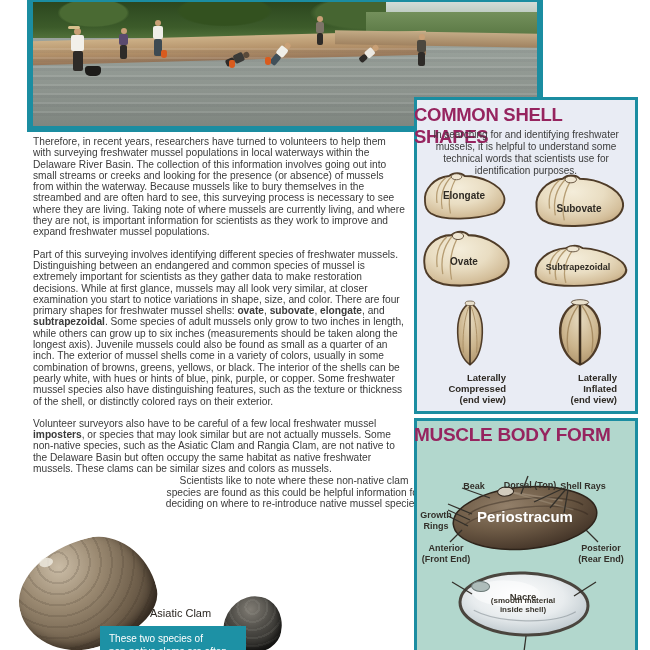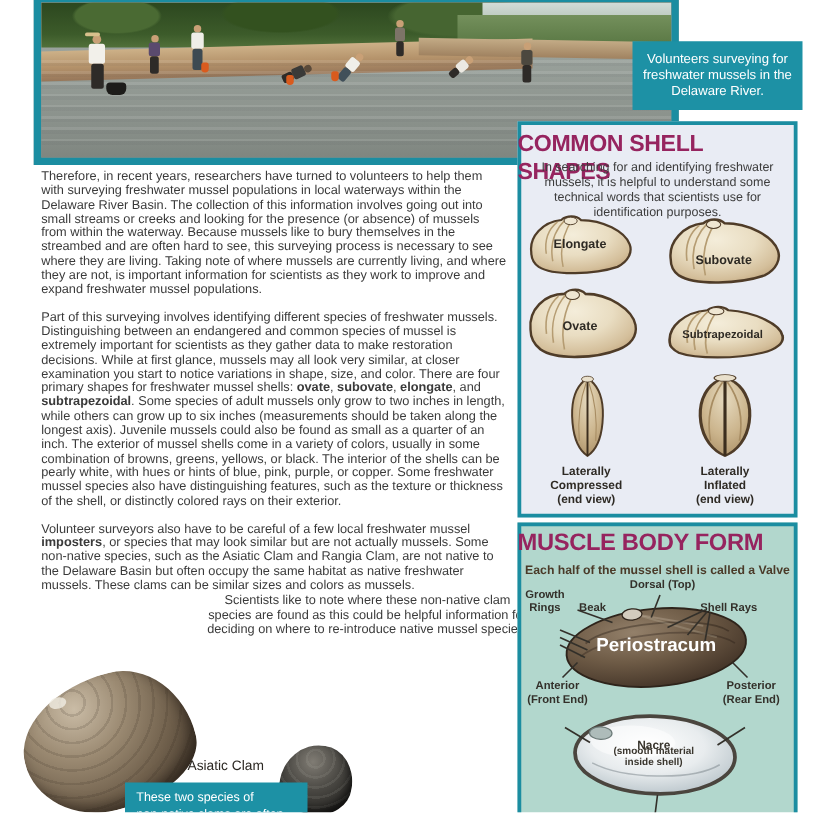--- a/index.html
+++ b/index.html
@@ -178,9 +178,6 @@
     </div>
   </div>
 
-  <div class="photo-caption">
-    <span>Volunteers surveying for freshwater mussels in the Delaware River.</span>
-  </div>
 
   
   <div class="body-col">

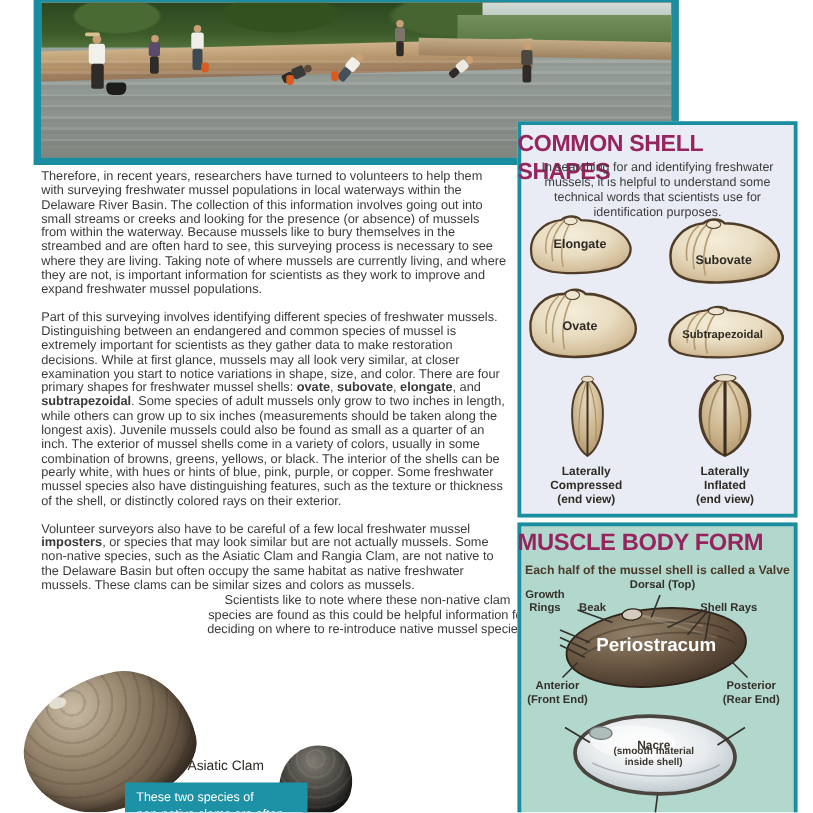--- a/index.html
+++ b/index.html
@@ -80,7 +80,7 @@
               font-weight:bold;font-size:9.8px;color:#4a3a28;}
   svg.shape{position:absolute;overflow:visible;}
   .shape-label{position:absolute;text-align:center;font-weight:bold;color:#2e2a24;font-size:10px;}
-  .endview-label{position:absolute;text-align:center;font-weight:bold;color:#2e2a24;
+  .endview-label{position:absolute;text-align:right;font-weight:bold;color:#2e2a24;
                  font-size:9.5px;line-height:11px;}
   .m-label{position:absolute;text-align:center;font-weight:bold;color:#33302a;
            font-size:9px;line-height:10.5px;}

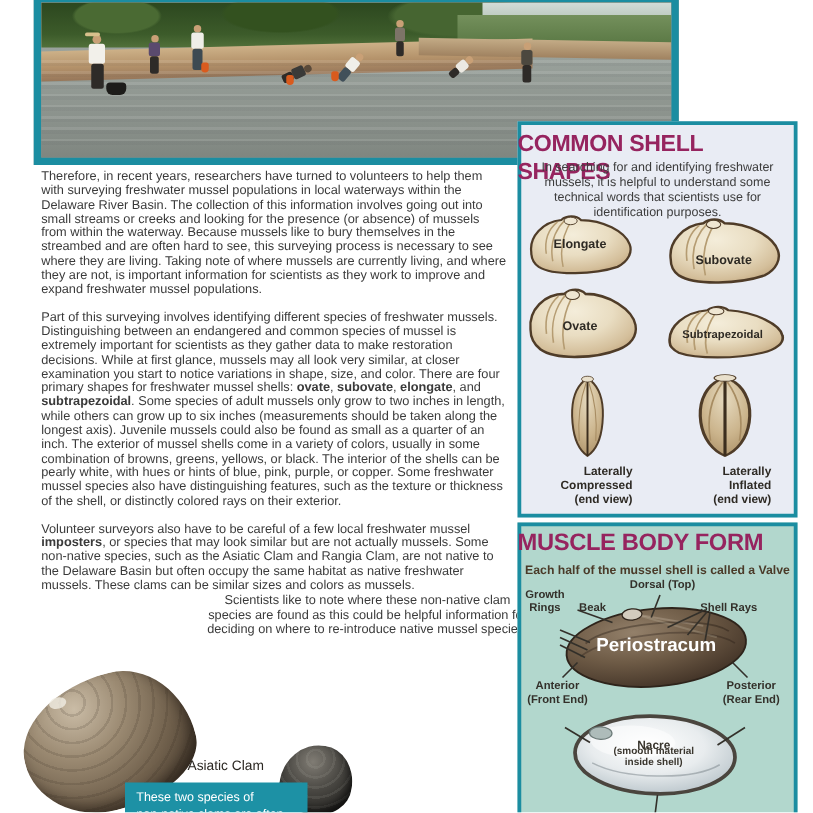--- a/index.html
+++ b/index.html
@@ -267,7 +267,6 @@
   
   <div class="panel muscle-panel"></div>
   <div class="panel-title muscle-title">MUSCLE BODY FORM</div>
-  <div class="muscle-sub">Each half of the mussel shell is called a Valve</div>
 
   <svg class="shape" style="left:414px;top:418px;width:224px;height:236px;" viewBox="0 0 224 236">
 

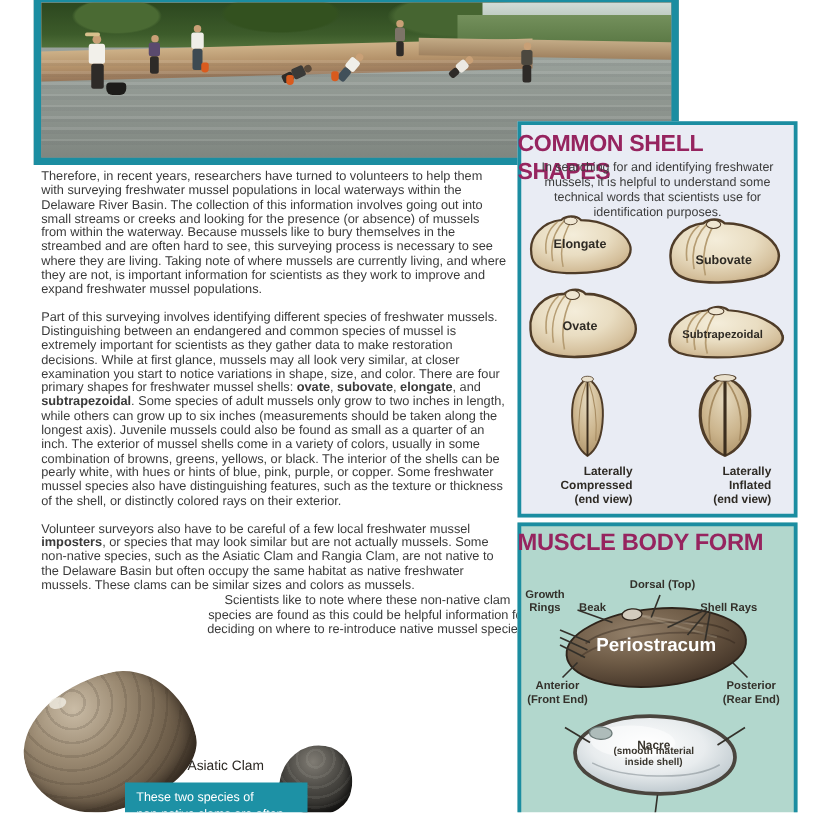--- a/index.html
+++ b/index.html
@@ -303,7 +303,7 @@
     </g>
   </svg>
 
-  <div class="m-label" style="left:490px;top:462px;width:80px;">Dorsal (Top)</div>
+  <div class="m-label" style="left:490px;top:480px;width:80px;">Dorsal (Top)</div>
   <div class="m-label" style="left:454px;top:481px;width:40px;">Beak</div>
   <div class="m-label" style="left:548px;top:481px;width:70px;">Shell Rays</div>
   <div class="m-label preline" style="left:412px;top:470px;width:48px;">Growth

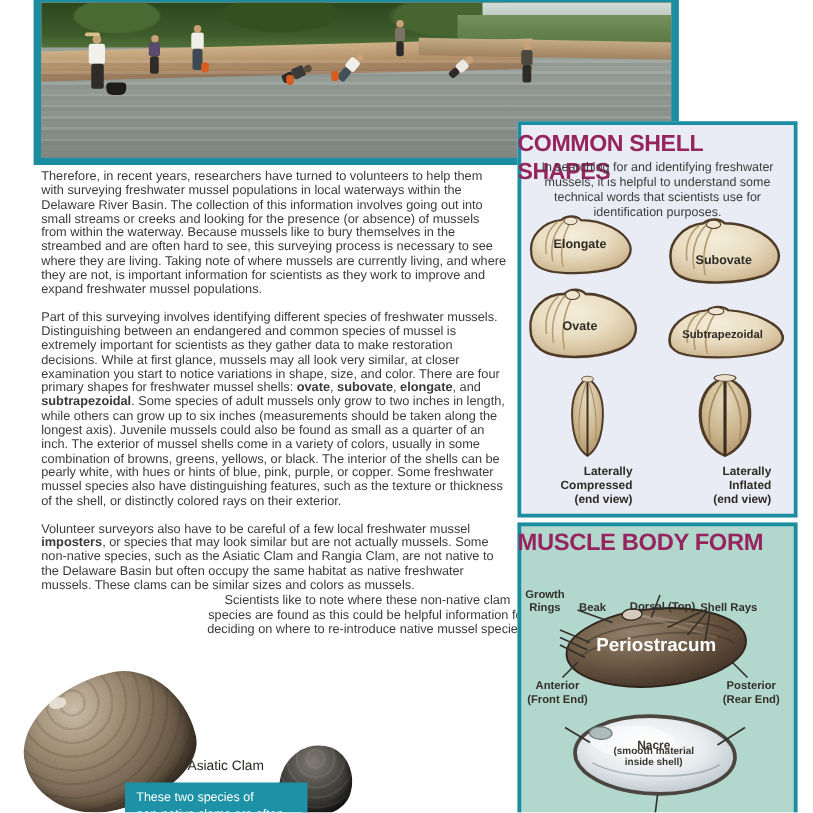--- a/index.html
+++ b/index.html
@@ -306,7 +306,7 @@
   <div class="m-label" style="left:490px;top:480px;width:80px;">Dorsal (Top)</div>
   <div class="m-label" style="left:454px;top:481px;width:40px;">Beak</div>
   <div class="m-label" style="left:548px;top:481px;width:70px;">Shell Rays</div>
-  <div class="m-label preline" style="left:412px;top:470px;width:48px;">Growth
+  <div class="m-label preline" style="left:412px;top:510px;width:48px;">Growth
 Rings</div>
   <div class="m-label m-white" style="left:453px;top:512px;width:144px;font-size:15px;">Periostracum</div>
   <div class="m-label preline" style="left:414px;top:543px;width:64px;">Anterior

